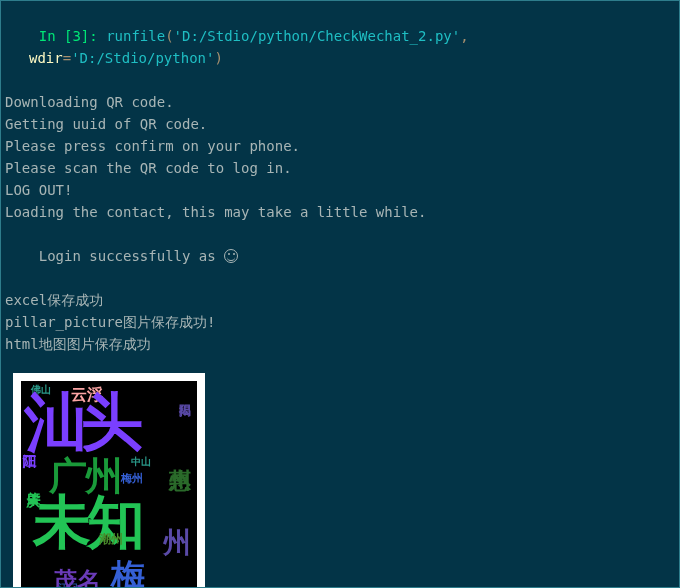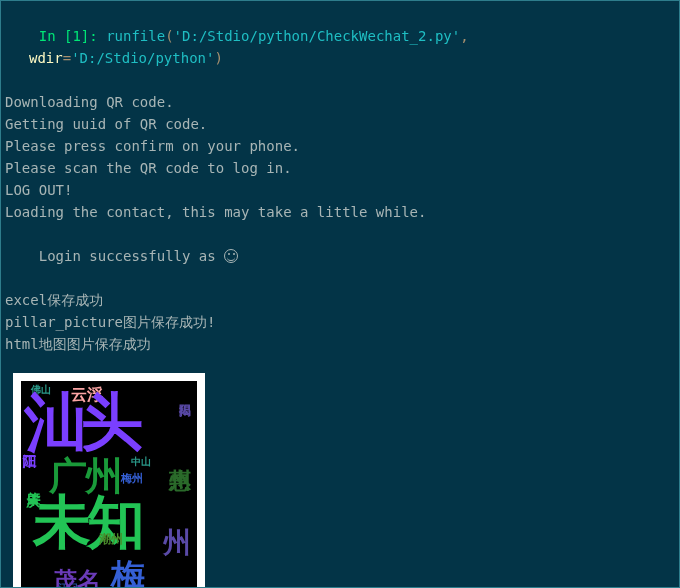--- a/index.html
+++ b/index.html
@@ -49,7 +49,7 @@
 
 <div>
   <div class="output-line">
-    <span class="prompt-in">In [1]: </span><span class="code-call">runfile</span><span class="code-plain">(</span><span class="code-string">'D:/Stdio/python/CheckWechat_2.py'</span><span class="code-plain">, </span><span class="code-kwarg">wdir</span><span class="code-plain">=</span><span class="code-string">'D:/Stdio/python'</span><span class="code-plain">)</span>
+    <span class="prompt-in">In [3]: </span><span class="code-call">runfile</span><span class="code-plain">(</span><span class="code-string">'D:/Stdio/python/CheckWechat_2.py'</span><span class="code-plain">, </span><span class="code-kwarg">wdir</span><span class="code-plain">=</span><span class="code-string">'D:/Stdio/python'</span><span class="code-plain">)</span>
   </div>
   <div class="output-line">Downloading QR code.</div>
   <div class="output-line">Getting uuid of QR code.</div>

